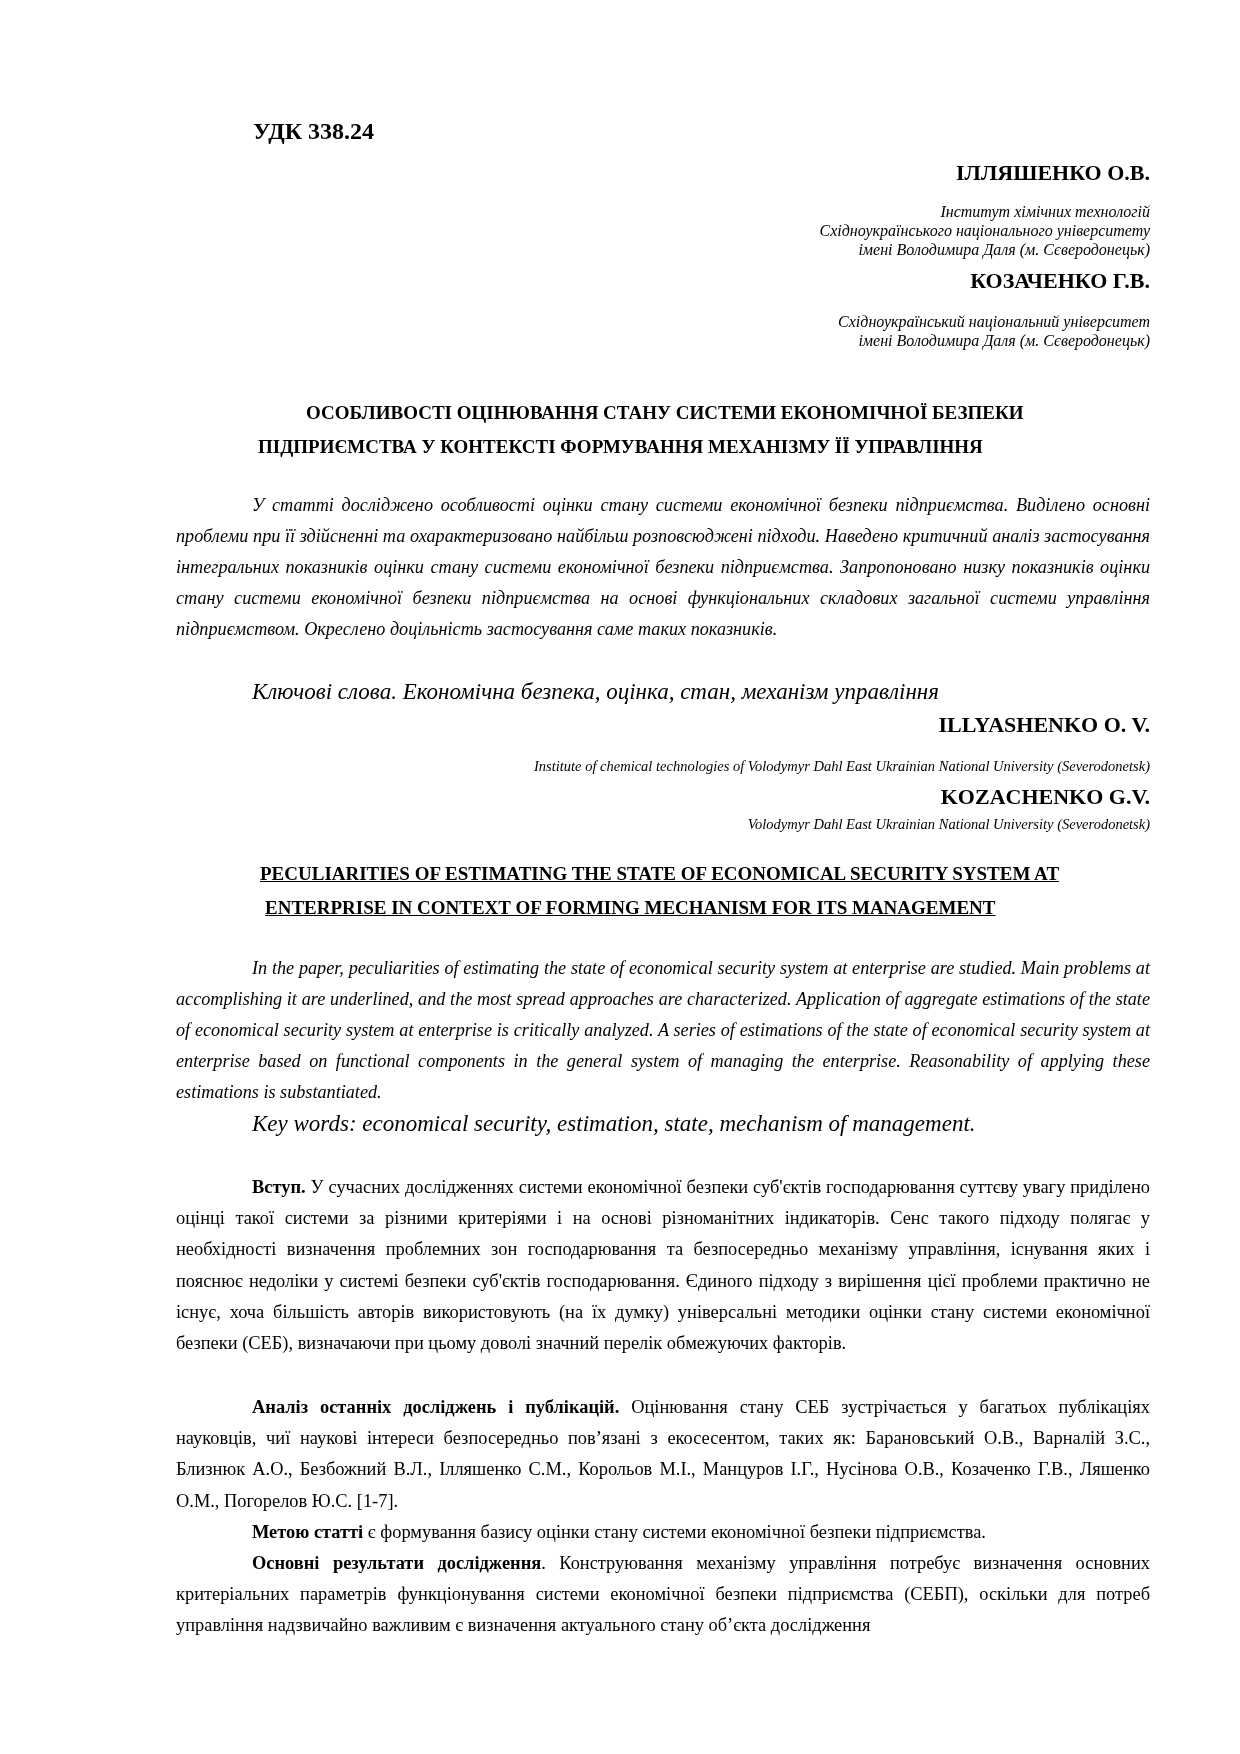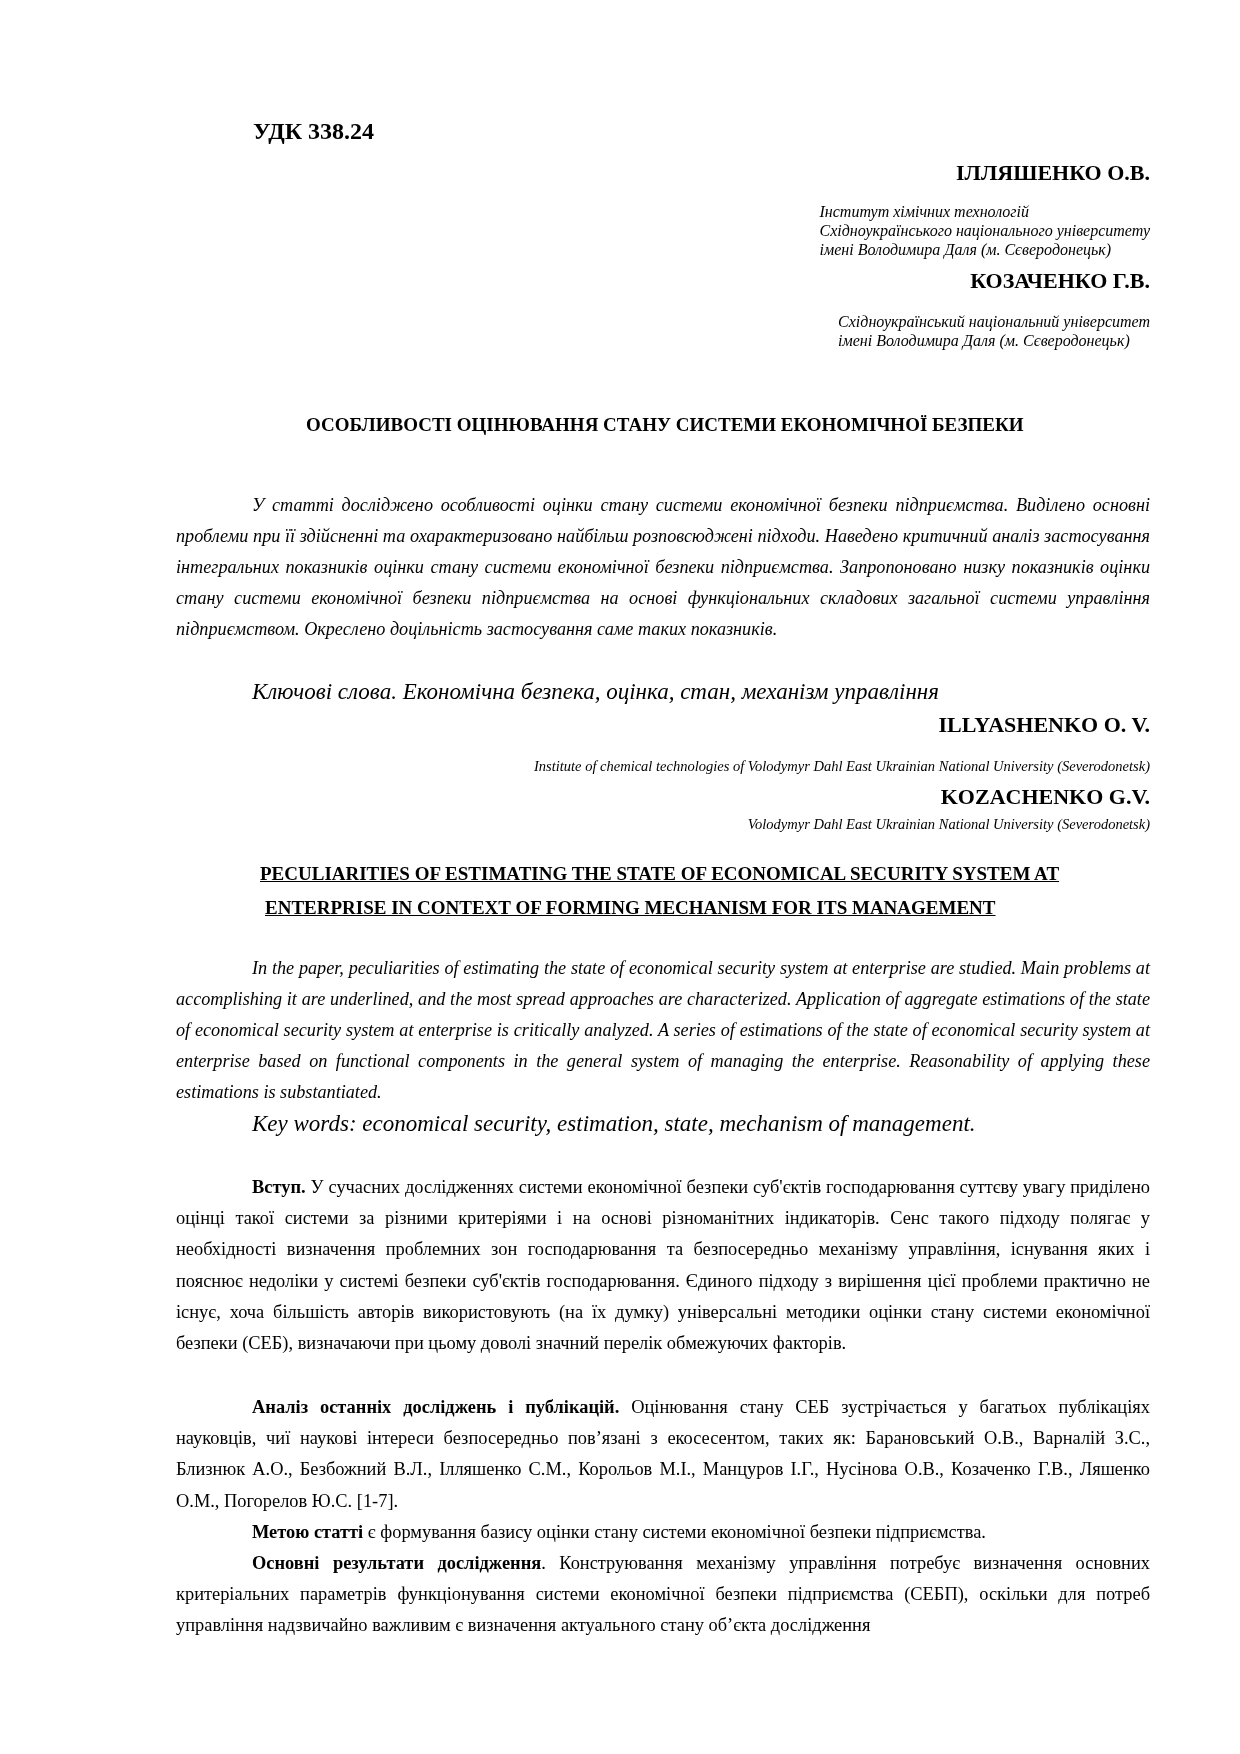--- a/index.html
+++ b/index.html
@@ -7,7 +7,7 @@
          font-family:"Liberation Serif", "DejaVu Serif", serif; color:#000; }
   .abs { position:absolute; }
   .udk { left:253px; top:118px; font-size:24px; font-weight:bold; }
-  .right { position:absolute; right:90px; }
+  .right { position:absolute; right:90px; text-align:right; }
   .author { font-size:22px; font-weight:bold; }
   .aff { font-size:16px; font-style:italic; line-height:19px; }
   .aff-en { font-size:14.5px; font-style:italic; line-height:18px; }

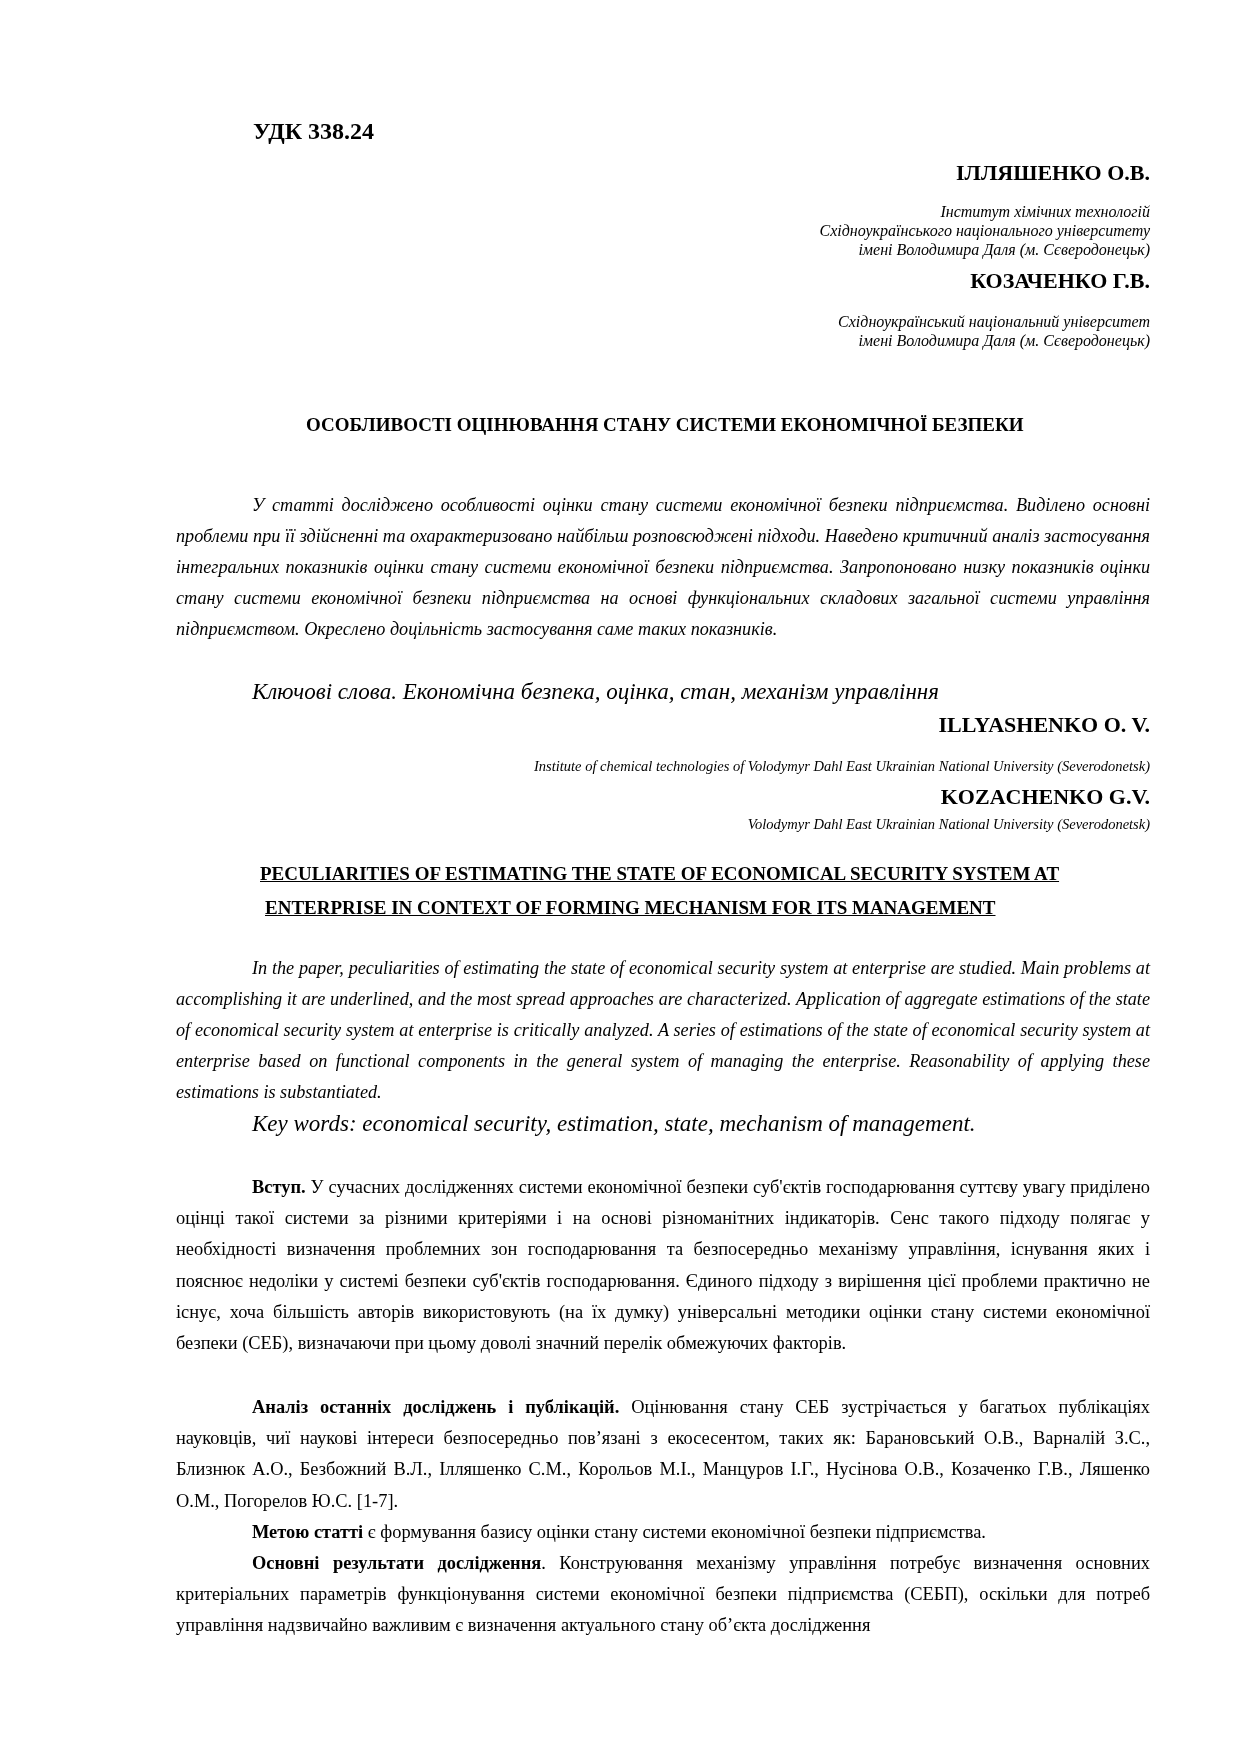--- a/index.html
+++ b/index.html
@@ -43,7 +43,7 @@
   <div>імені Володимира Даля (м. Сєверодонецьк)</div>
 </div>
 
-<div class="title" style="top:408px;">
+<div class="title" style="top:396px;">
   <div class="l1">ОСОБЛИВОСТІ ОЦІНЮВАННЯ СТАНУ СИСТЕМИ ЕКОНОМІЧНОЇ БЕЗПЕКИ</div>
 </div>
 

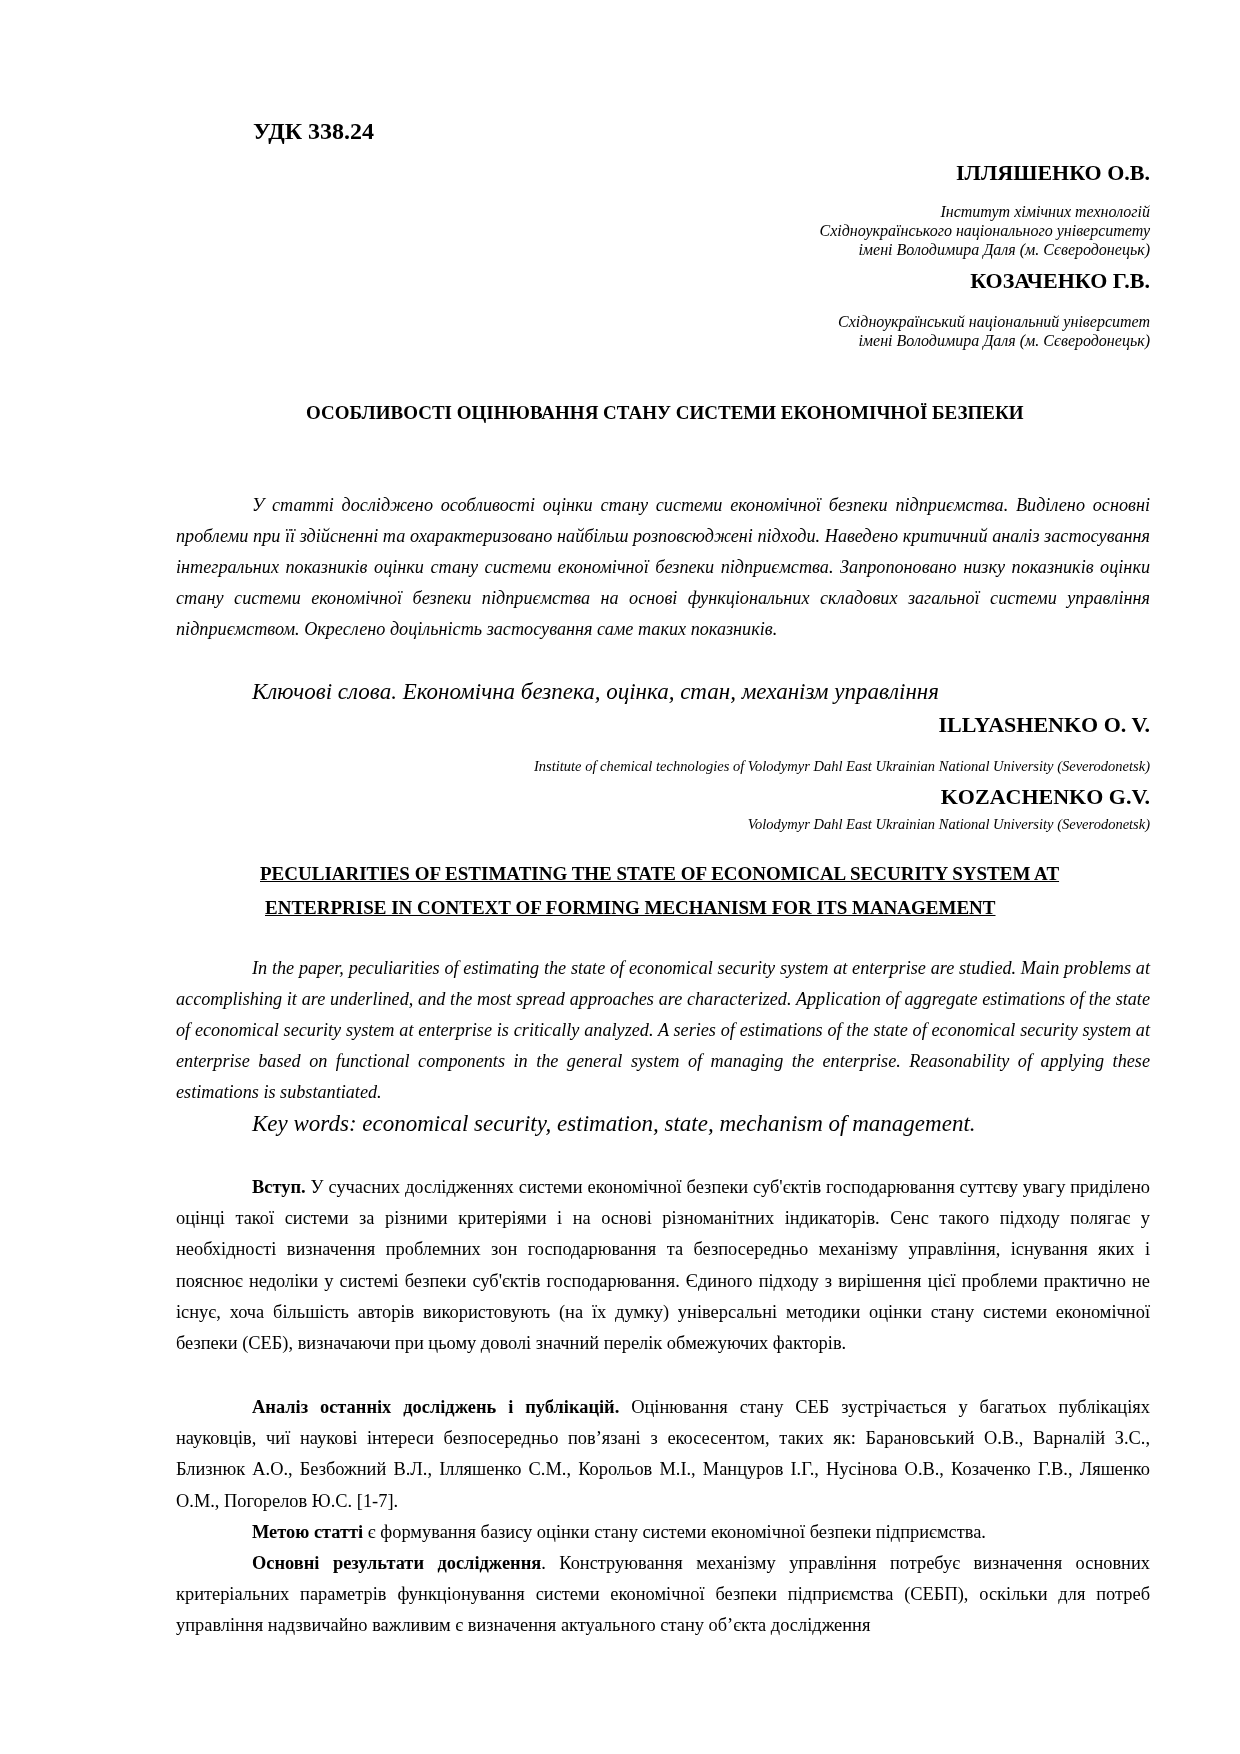--- a/index.html
+++ b/index.html
@@ -45,6 +45,7 @@
 
 <div class="title" style="top:396px;">
   <div class="l1">ОСОБЛИВОСТІ ОЦІНЮВАННЯ СТАНУ СИСТЕМИ ЕКОНОМІЧНОЇ БЕЗПЕКИ</div>
+  <div class="l2">ПІДПРИЄМСТВА У КОНТЕКСТІ ФОРМУВАННЯ МЕХАНІЗМУ ЇЇ УПРАВЛІННЯ</div>
 </div>
 
 <p class="para ita indent" style="top:490px;">У статті досліджено особливості оцінки стану системи економічної безпеки підприємства. Виділено основні проблеми при її здійсненні та охарактеризовано найбільш розповсюджені підходи. Наведено критичний аналіз застосування інтегральних показників оцінки стану системи економічної безпеки підприємства. Запропоновано низку показників оцінки стану системи економічної безпеки підприємства на основі функціональних складових загальної системи управління підприємством. Окреслено доцільність застосування саме таких показників.</p>

